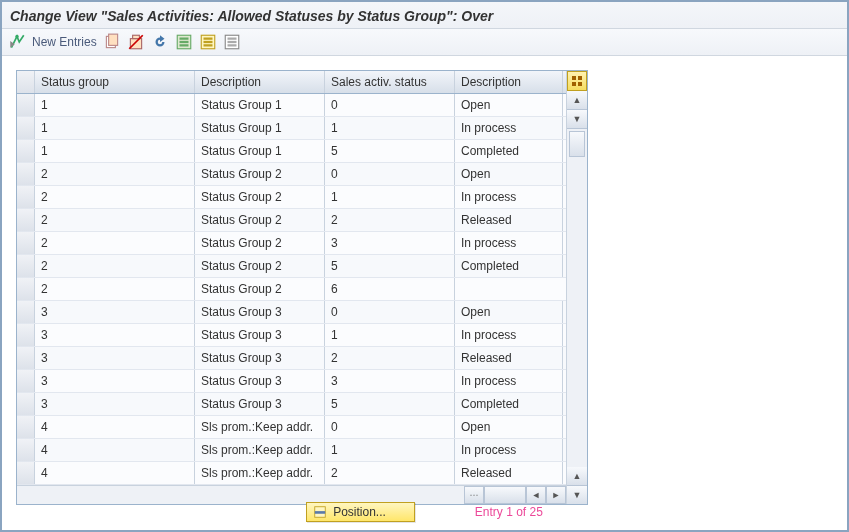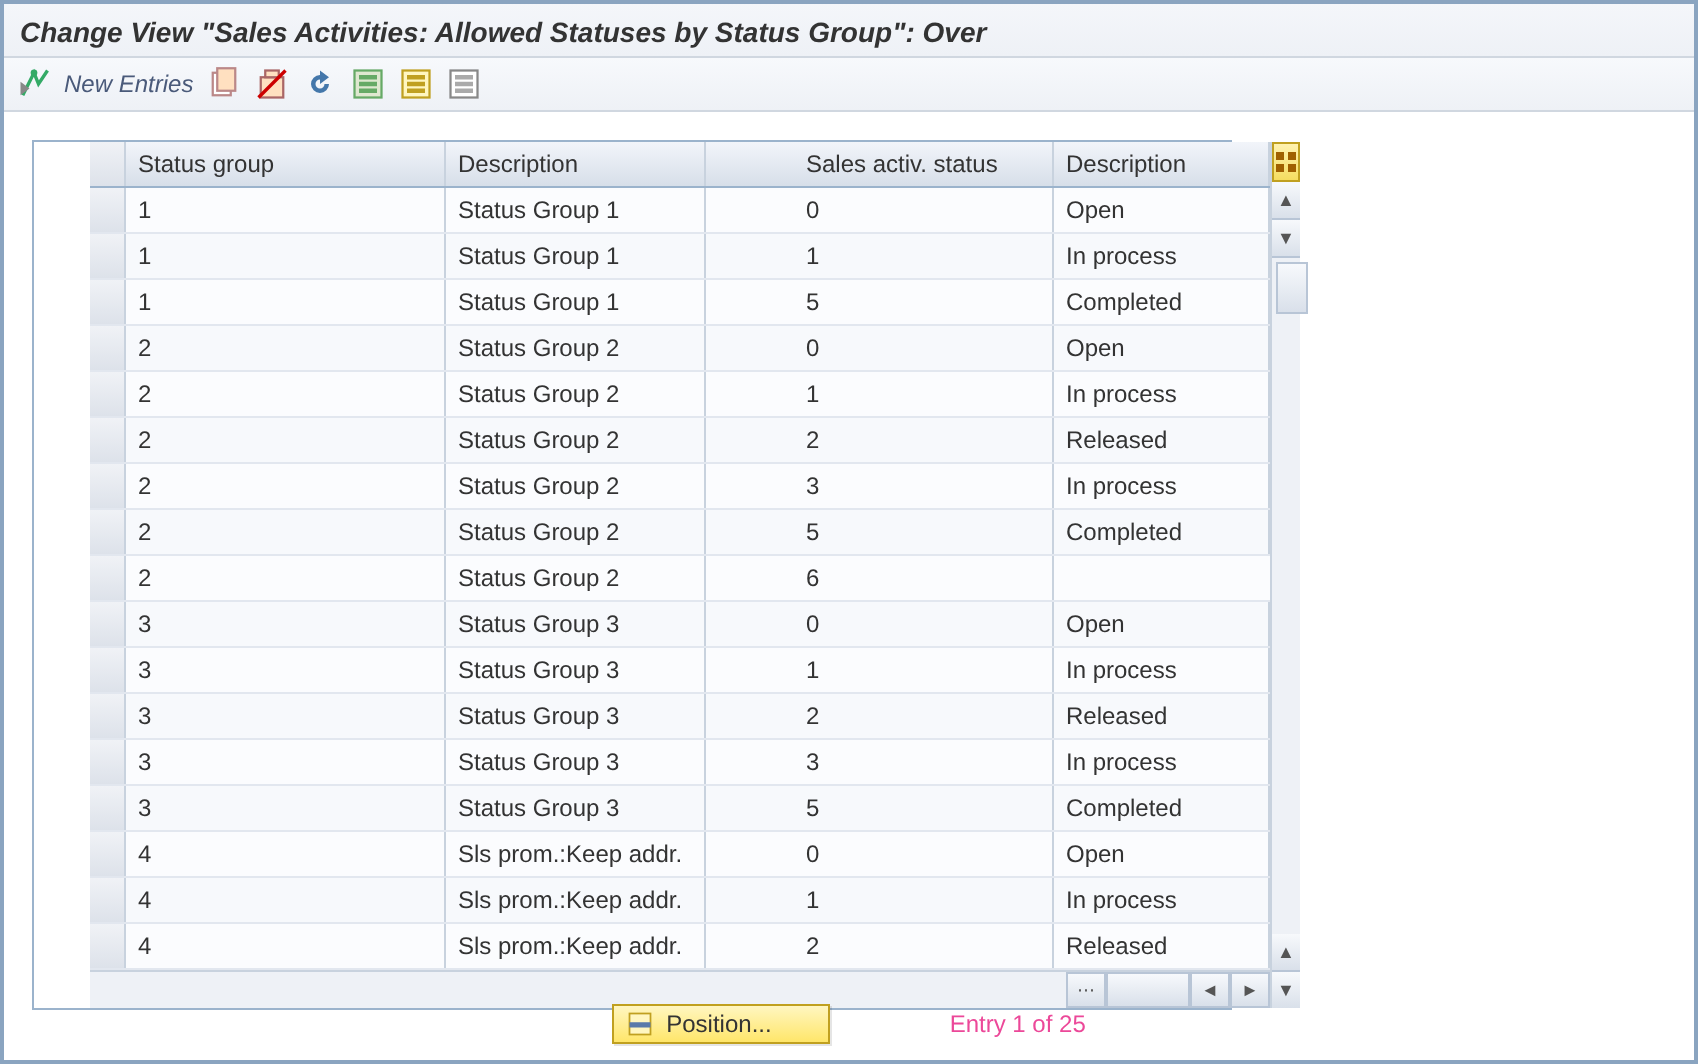--- a/index.html
+++ b/index.html
@@ -32,7 +32,6 @@
   align-items: center;
   gap: 6px;
   border-bottom: 1px solid #d0d7e0;
-  font-style: italic;
 }
 .toolbar .icon {
   display: inline-flex;

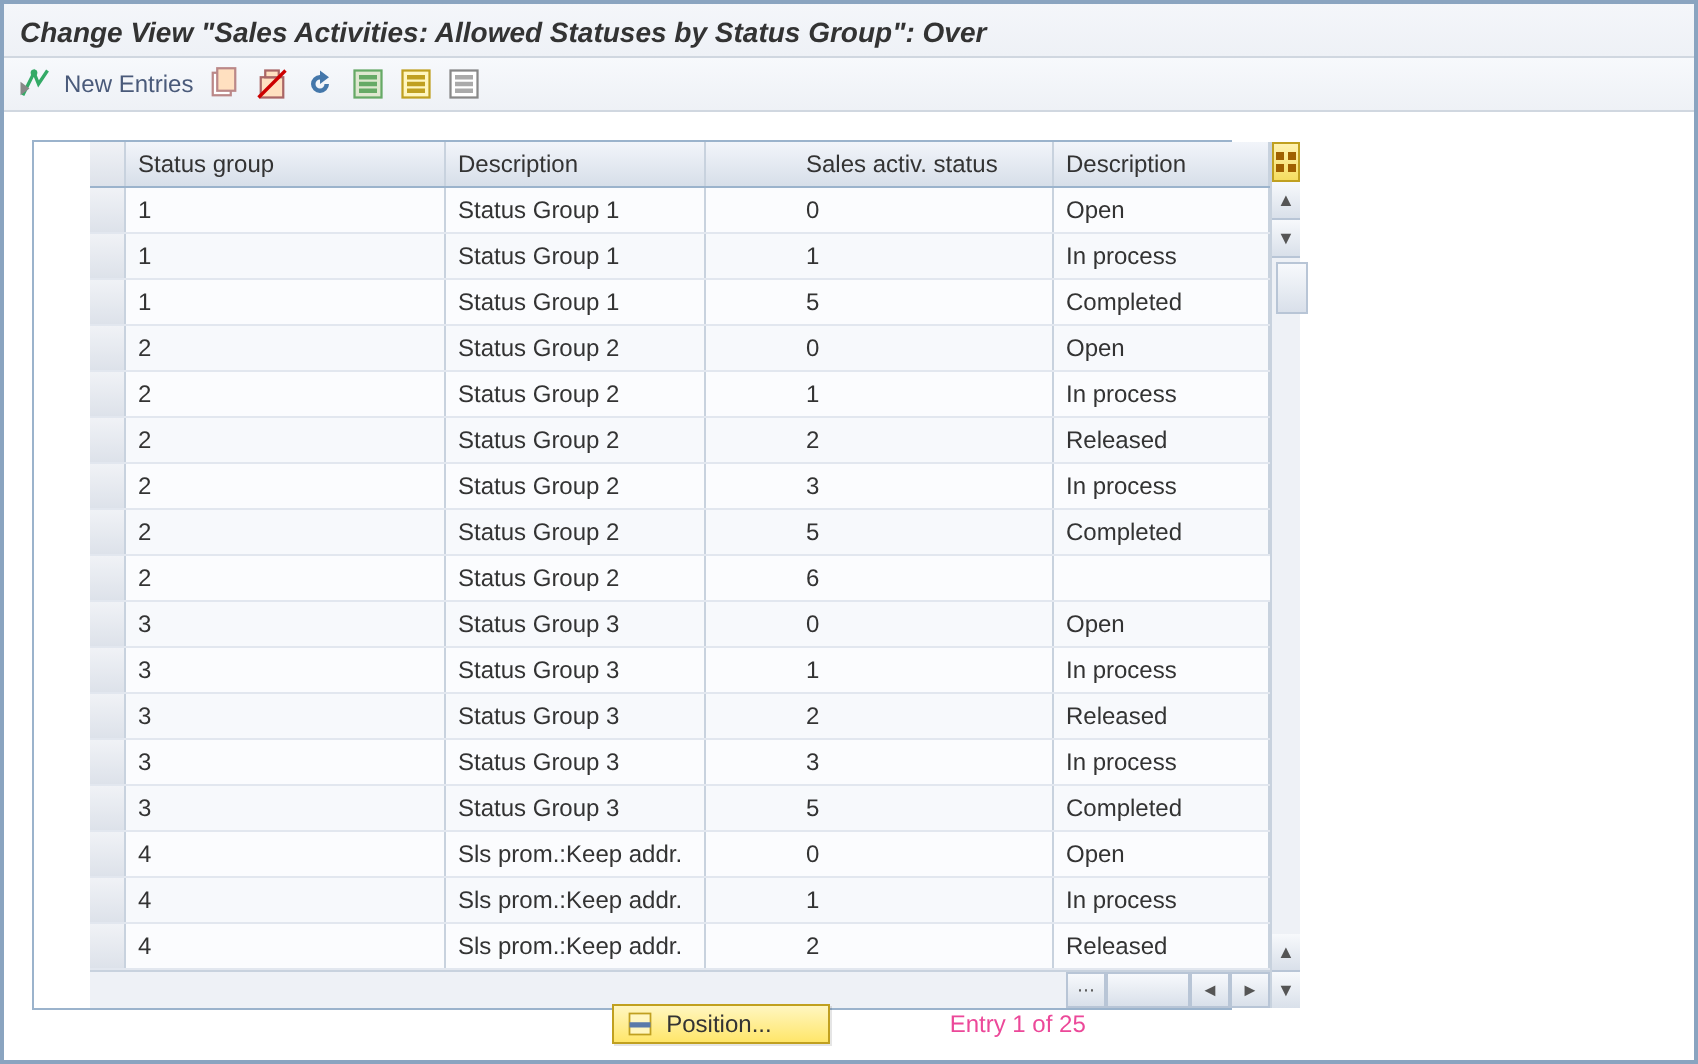--- a/index.html
+++ b/index.html
@@ -63,7 +63,6 @@
   display: flex;
   border: 1px solid #9bb3cc;
   width: 570px;
-  padding-left: 28px;
 }
 .table-main {
   flex: 1;

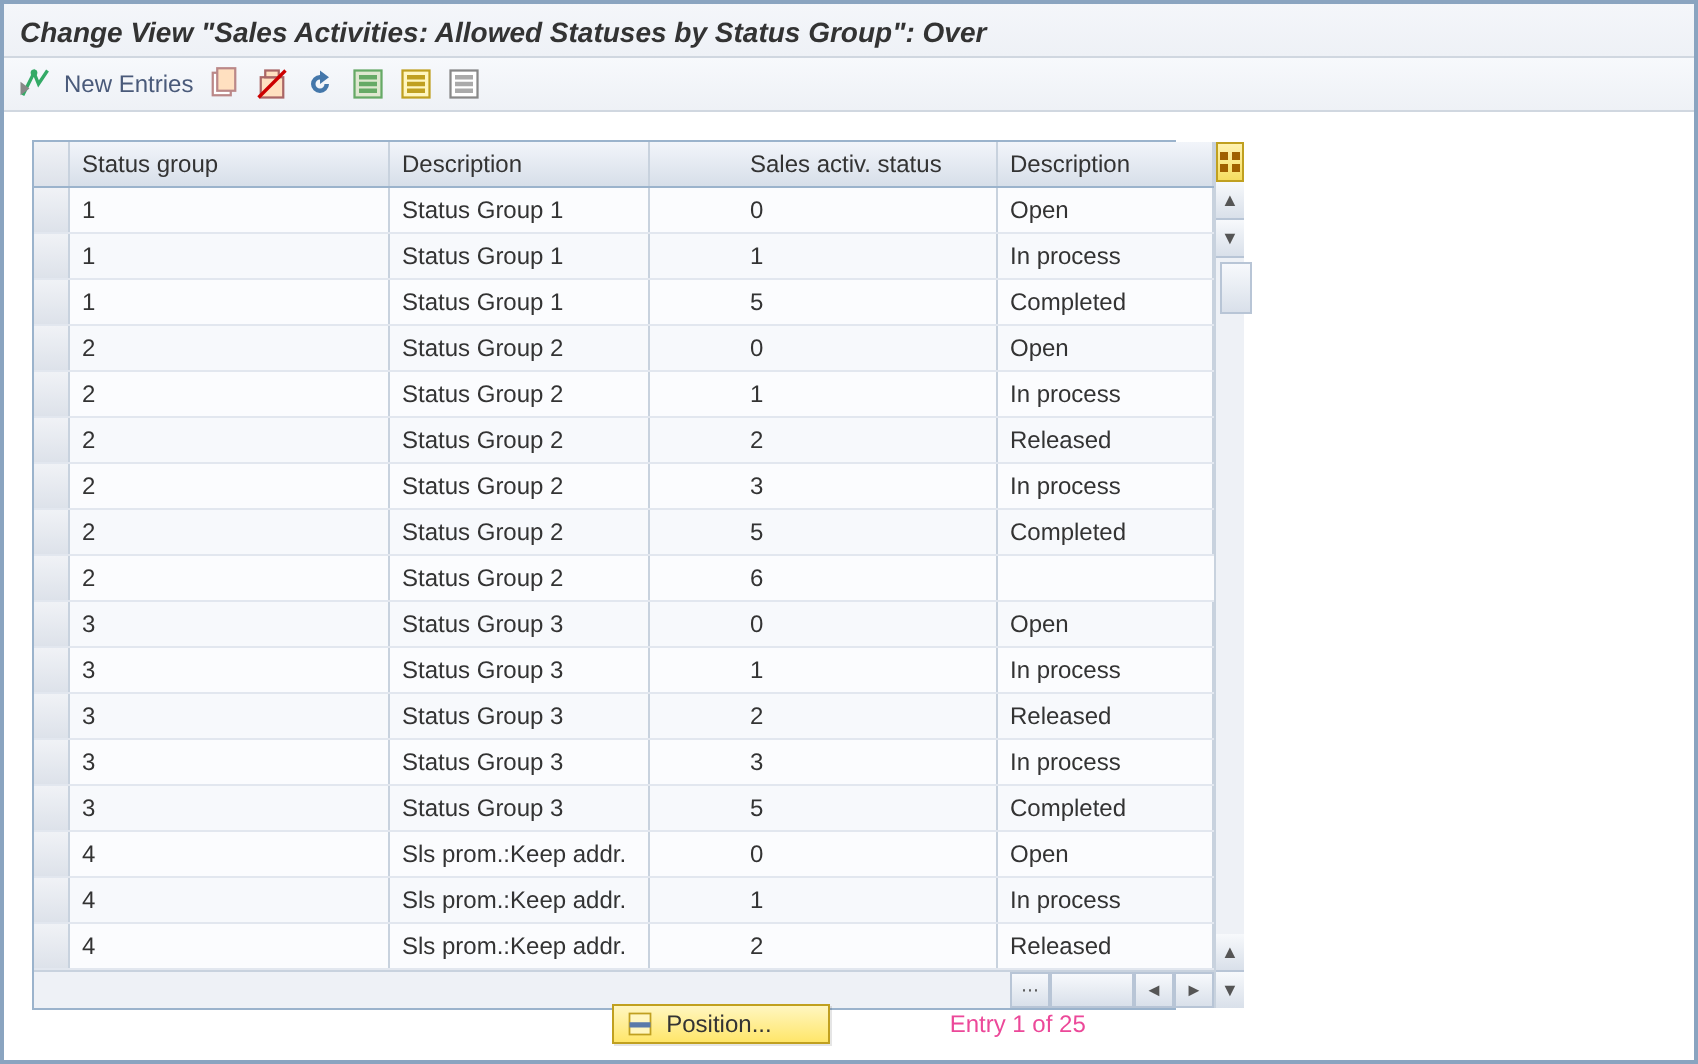--- a/index.html
+++ b/index.html
@@ -85,7 +85,7 @@
 .col-sel { width: 18px; background: linear-gradient(to bottom,#f0f2f6,#dde2ea); border-right:1px solid #c8d2de;}
 .col-sg { width: 160px; }
 .col-desc { width: 130px; }
-.col-sas { width: 130px; margin-left: 44px; }
+.col-sas { width: 130px; }
 .col-desc2 { width: 108px; }
 .grid-body {
 }

